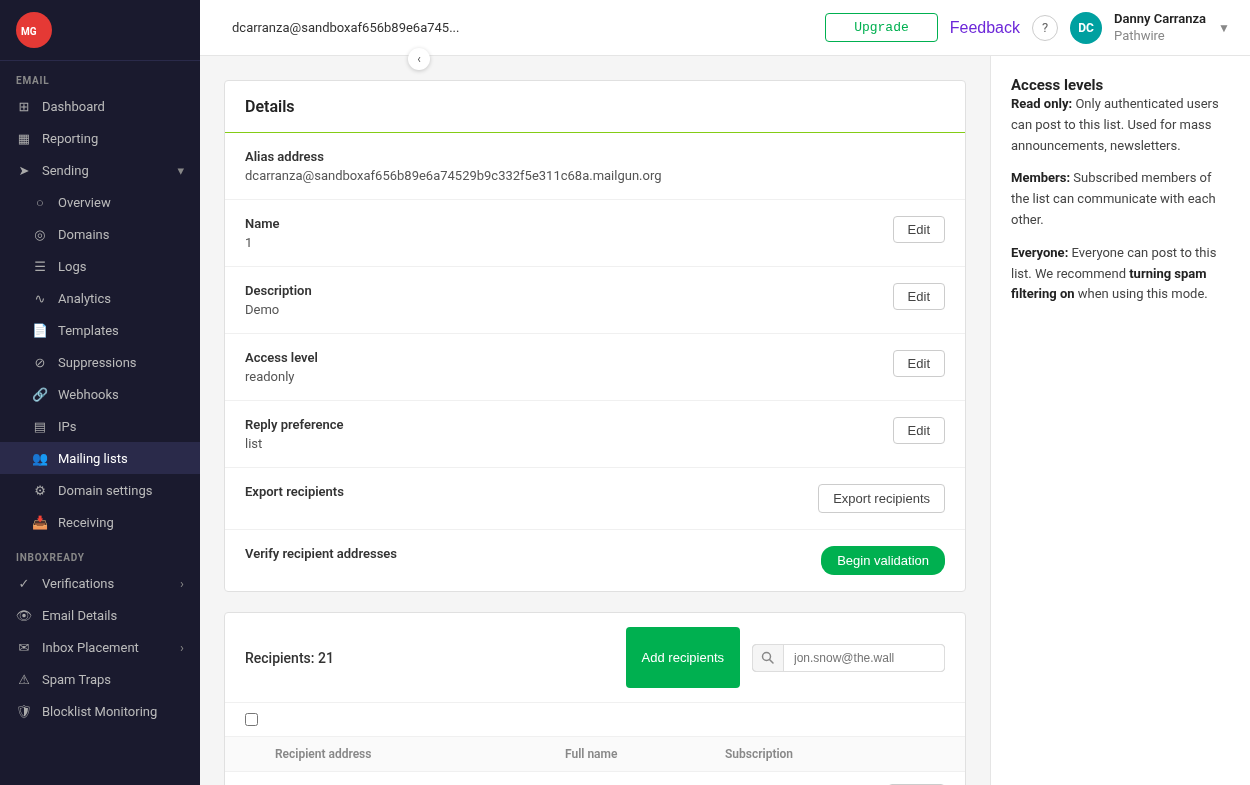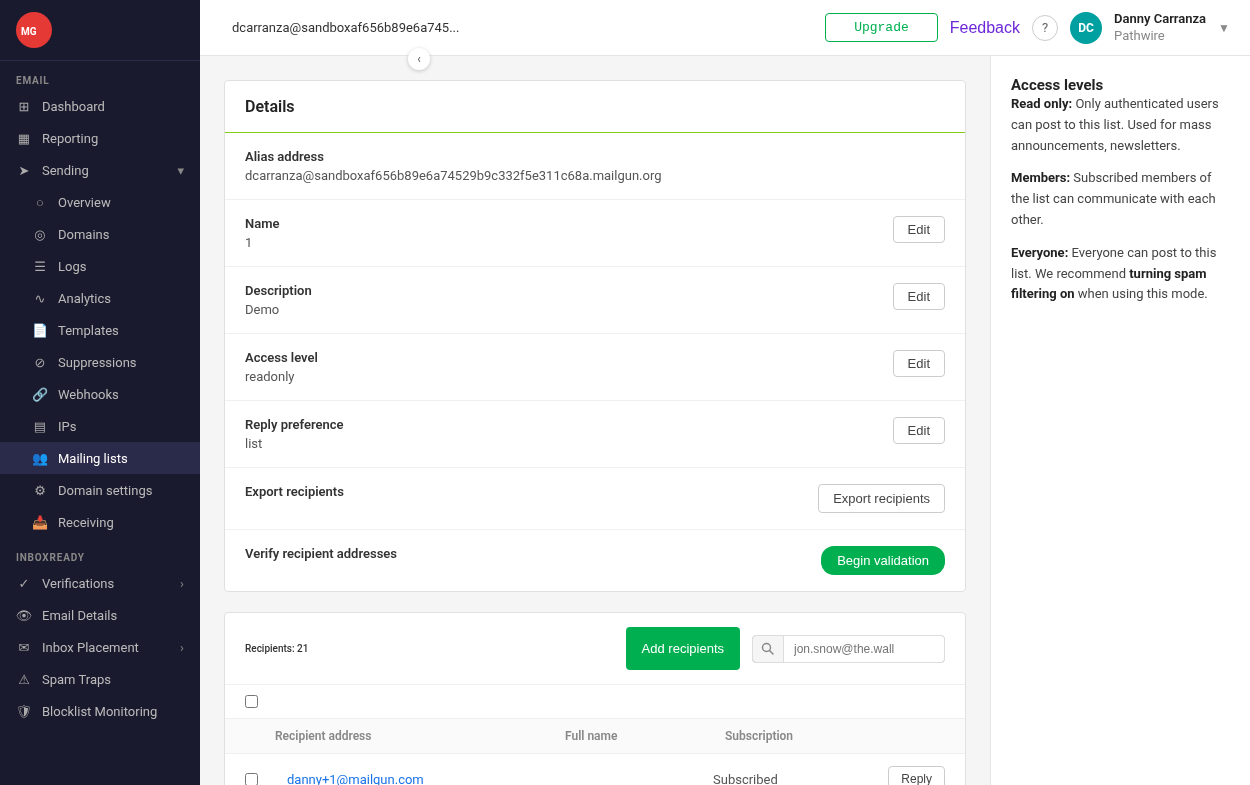--- a/index.html
+++ b/index.html
@@ -229,7 +229,7 @@
       gap: 12px;
       border-bottom: 1px solid #f0f0f0;
     }
-    .recipients-count { font-size: 10px; font-weight: 500; color: #333; flex: 1; }
+    .recipients-count { font-size: 14px; font-weight: 500; color: #333; flex: 1; }
     .add-recipients-btn {
       background: #00b050;
       border: none;

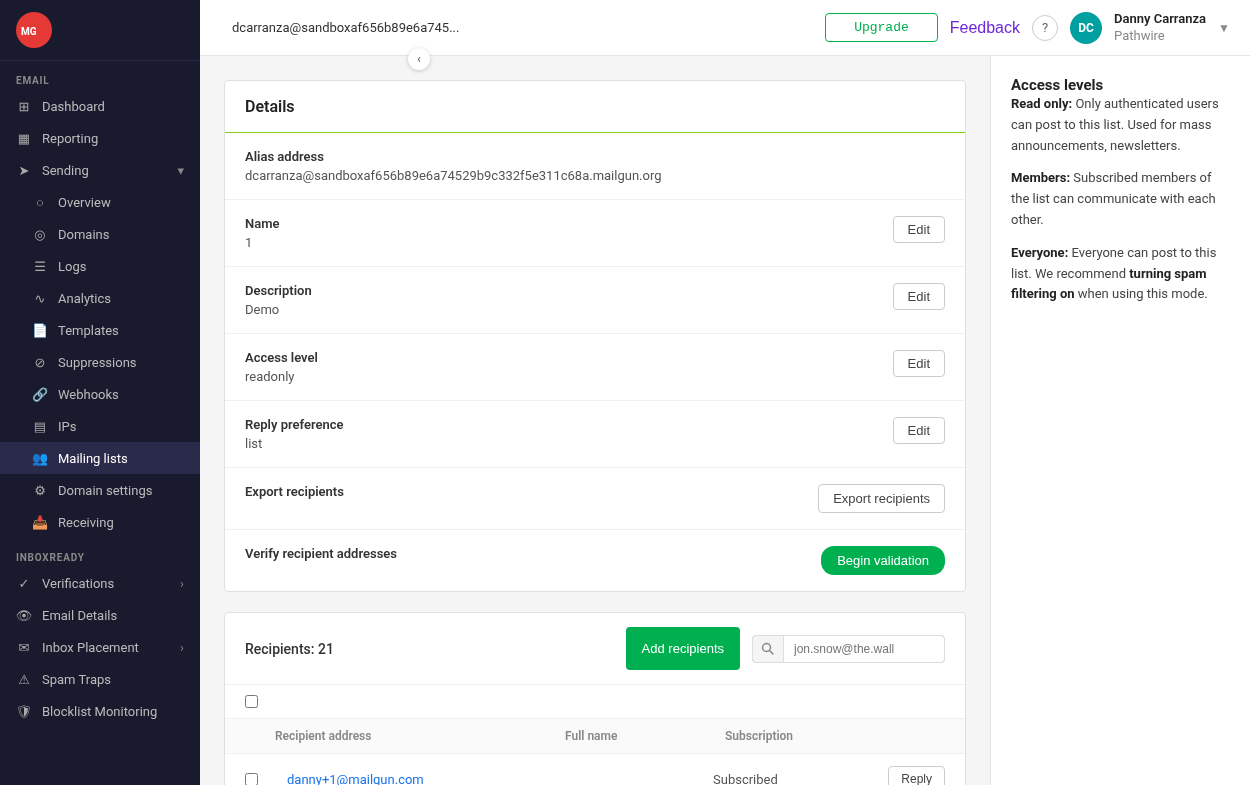--- a/index.html
+++ b/index.html
@@ -233,7 +233,7 @@
     .add-recipients-btn {
       background: #00b050;
       border: none;
-      padding: 14px 16px;
+      padding: 23px 16px;
       border-radius: 4px;
       cursor: pointer;
       font-size: 13px;

